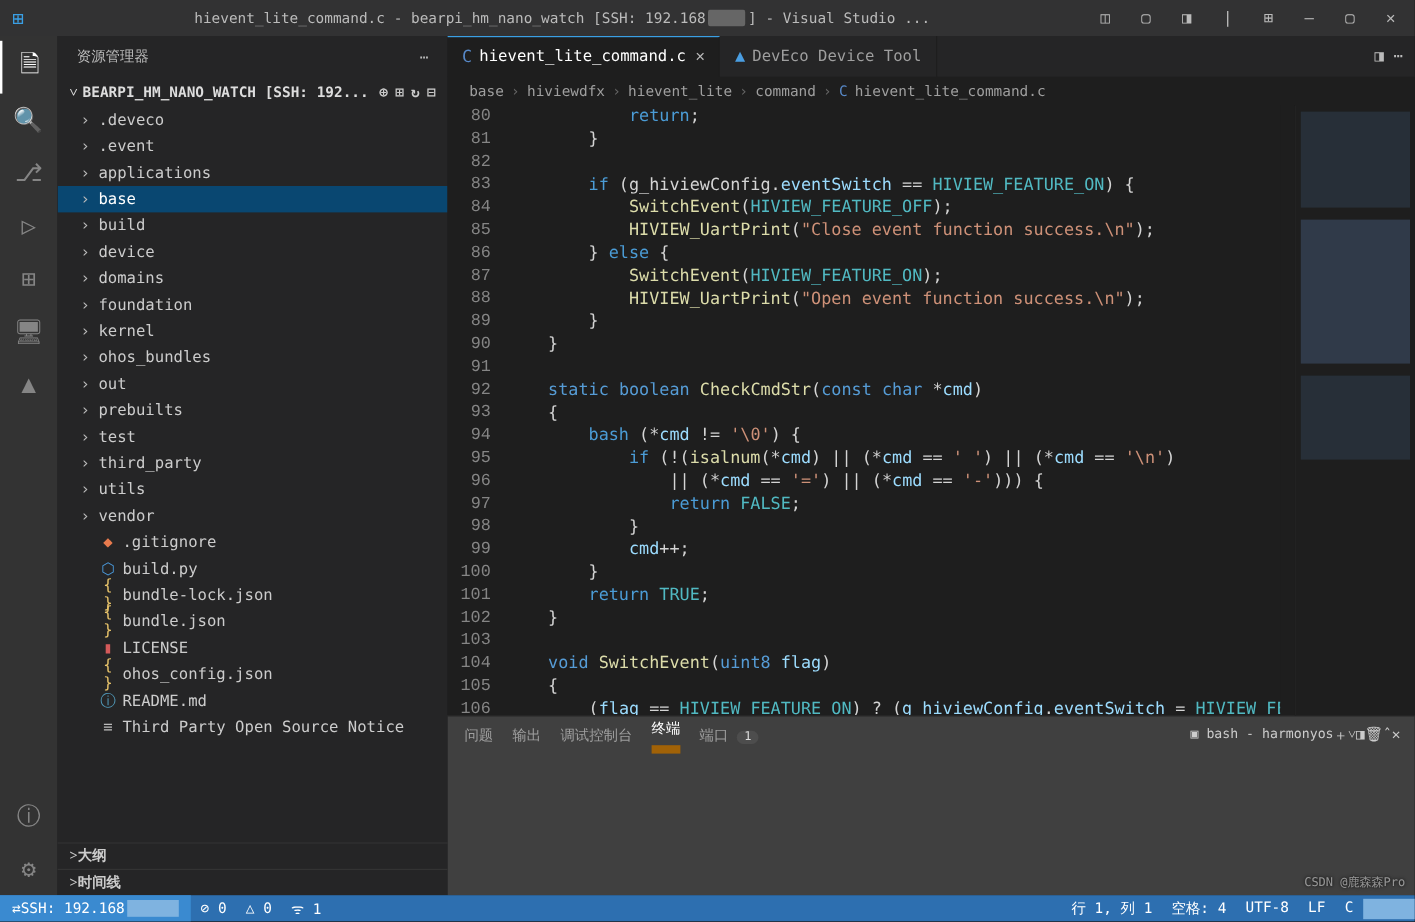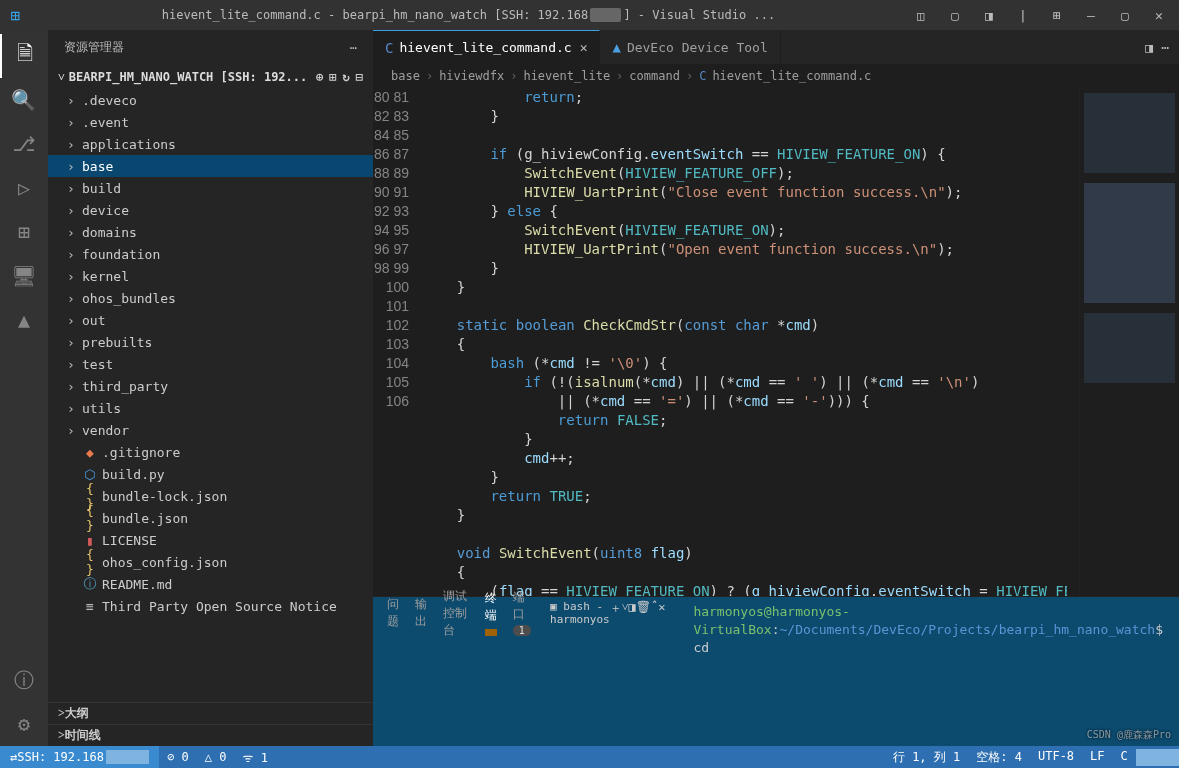--- a/index.html
+++ b/index.html
@@ -39,7 +39,7 @@
 .bread .sep{color:#666}
 .bread .fi{color:#5788c7}
 .editor-body{flex:1;display:flex;min-height:0}
-.gutter{width:50px;text-align:right;color:#858585;font-family:Liberation Sans, sans-serif;font-size:14px;line-height:19px;padding:0 14px 0 0}
+.gutter{width:50px;text-align:right;color:#858585;font-family:Liberation Mono, monospace;font-size:14px;line-height:19px;padding:0 14px 0 0}
 .code{flex:1;font-family:Consolas,monospace;font-size:14px;line-height:19px;white-space:pre;overflow:hidden;color:#d4d4d4}
 .minimap{width:100px;background:#1e1e1e;border-left:1px solid #222;position:relative}
 .mini-block{position:absolute;left:4px;right:4px;background:#2d3a4a;opacity:.6}

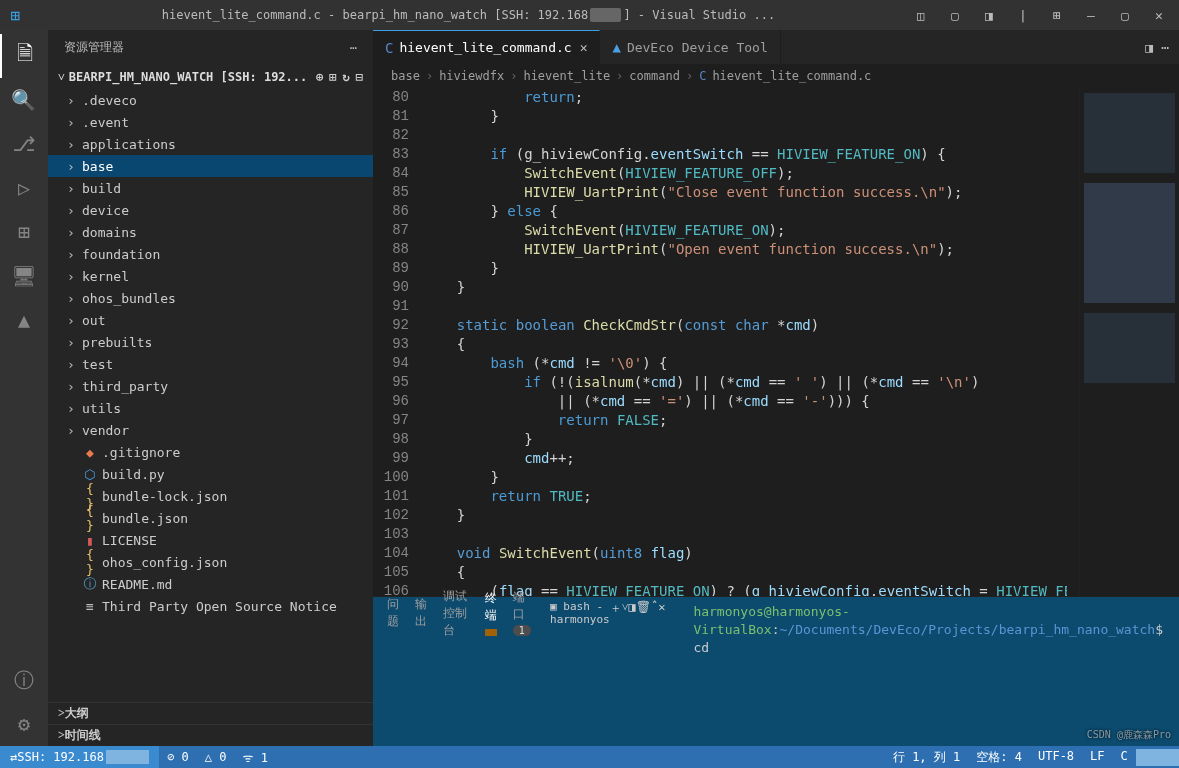--- a/index.html
+++ b/index.html
@@ -44,7 +44,7 @@
 .minimap{width:100px;background:#1e1e1e;border-left:1px solid #222;position:relative}
 .mini-block{position:absolute;left:4px;right:4px;background:#2d3a4a;opacity:.6}
 .kw{color:#4b9cd6}.fn{color:#dcdcaa}.str{color:#ce9178}.cn{color:#51b9c2}.pl{color:#d4d4d4}.ty{color:#569cd6}.vr{color:#9cdcfe}
-.panel{height:150px;border-top:1px solid #222;background:#0c4a6e;display:flex;flex-direction:row}
+.panel{height:150px;border-top:1px solid #222;background:#404040;display:flex;flex-direction:column}
 .panel-tabs{height:32px;display:flex;align-items:center;padding-left:14px;gap:16px;font-size:12px;color:#9f9f9f}
 .panel-tabs span.on{color:#fff;border-bottom:7px solid #a16207;padding-bottom:5px}
 .panel-tabs .badge{background:#4d4d4d;border-radius:8px;padding:0 6px;font-size:10px;color:#ddd}

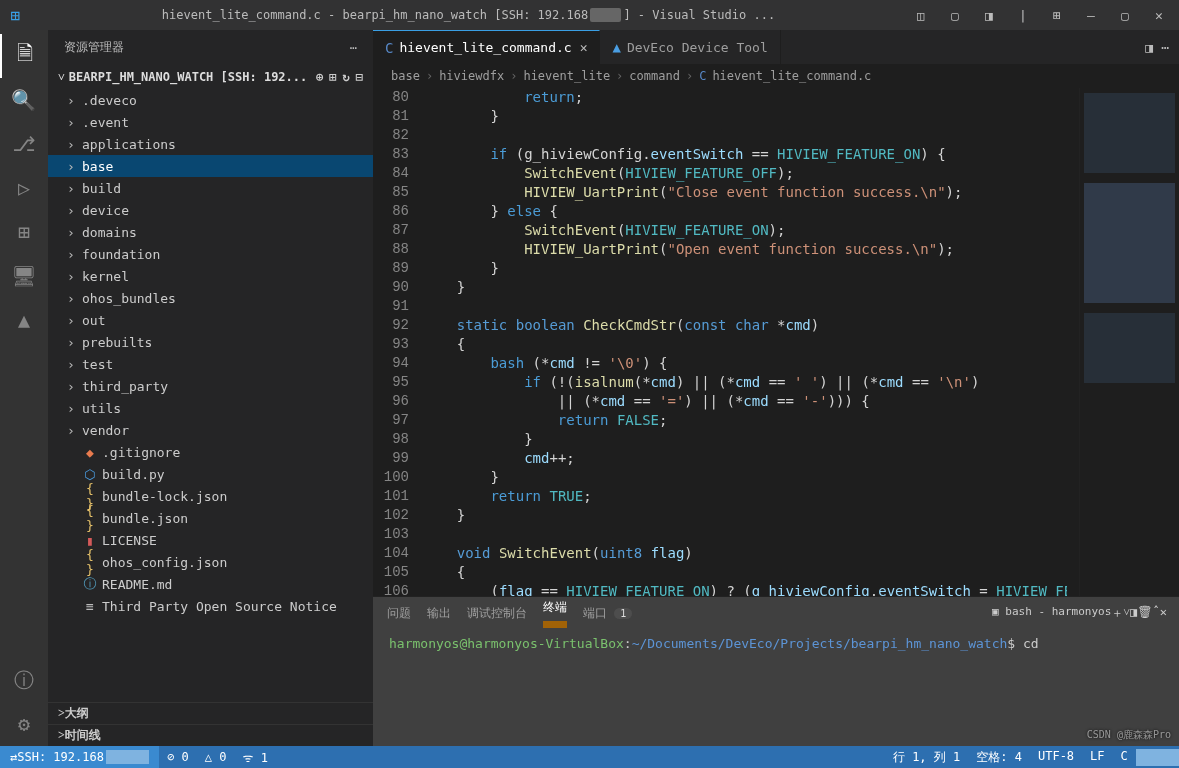--- a/index.html
+++ b/index.html
@@ -322,7 +322,6 @@
         </span>
       </div>
       <div class="term" id="term">
-          <div><span class="tp">harmonyos@harmonyos-VirtualBox</span><span class="tw">:</span><span class="tb">~/Documents/DevEco/Projects/bearpi_hm_nano_watch</span><span class="tw">$</span><span class="tw"> cd</span></div>
         </div>
     </div>
   </div>

